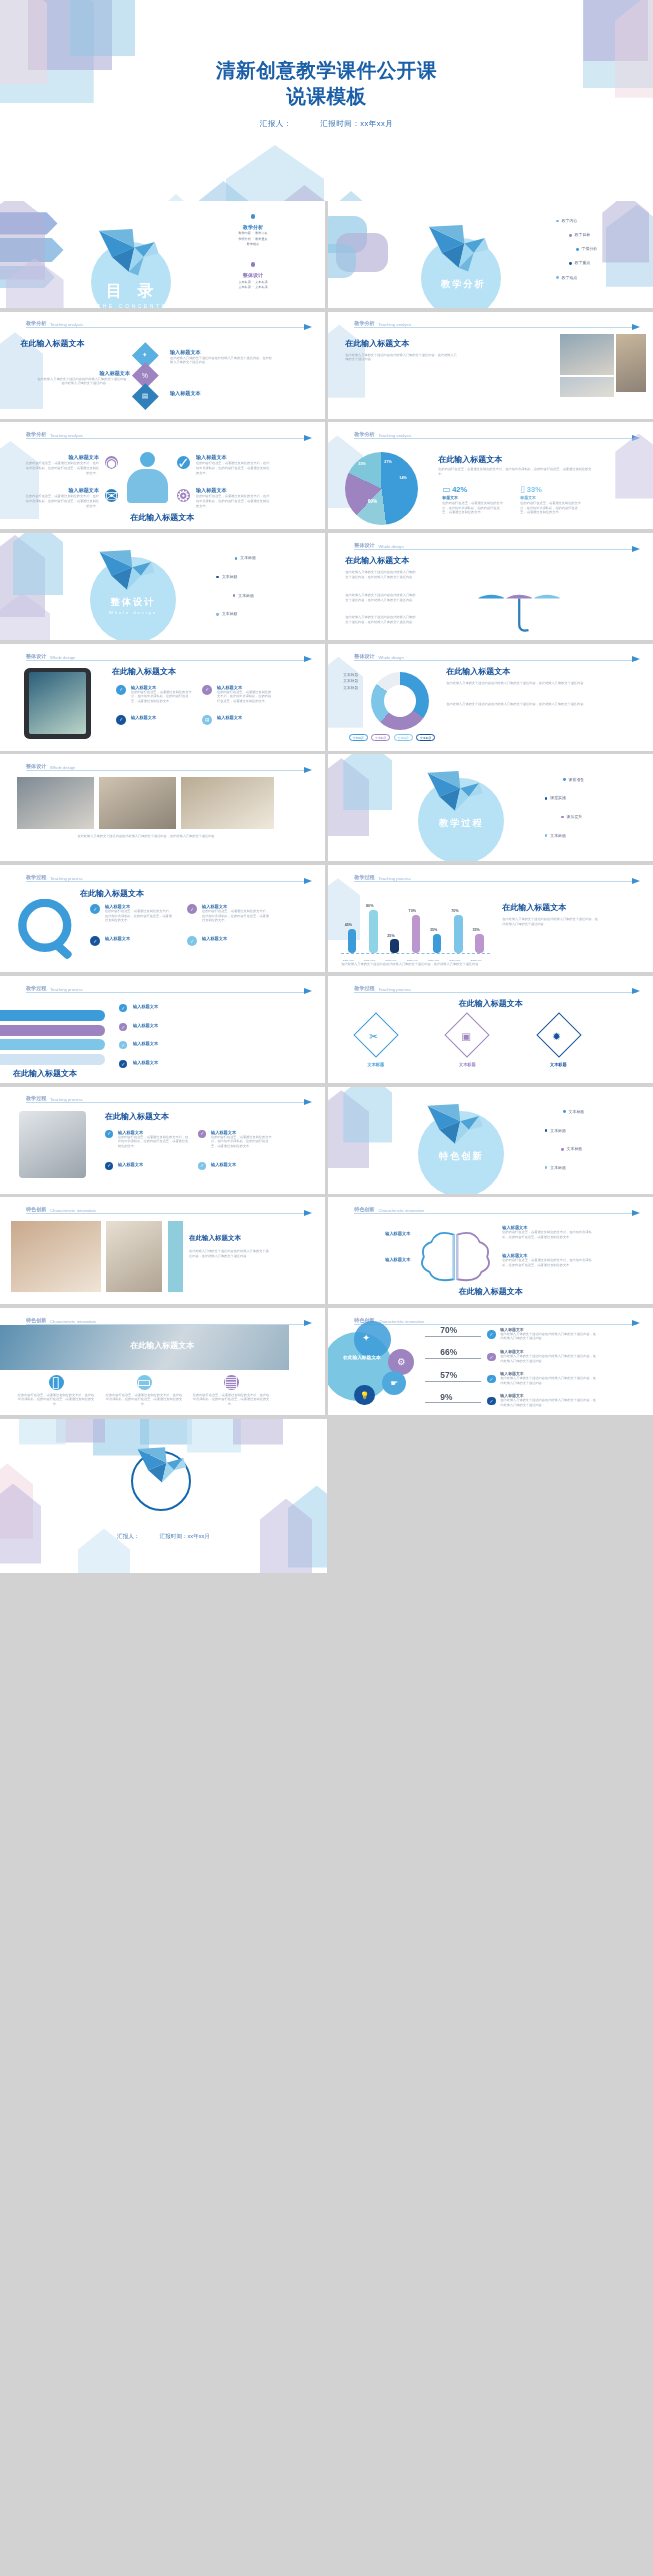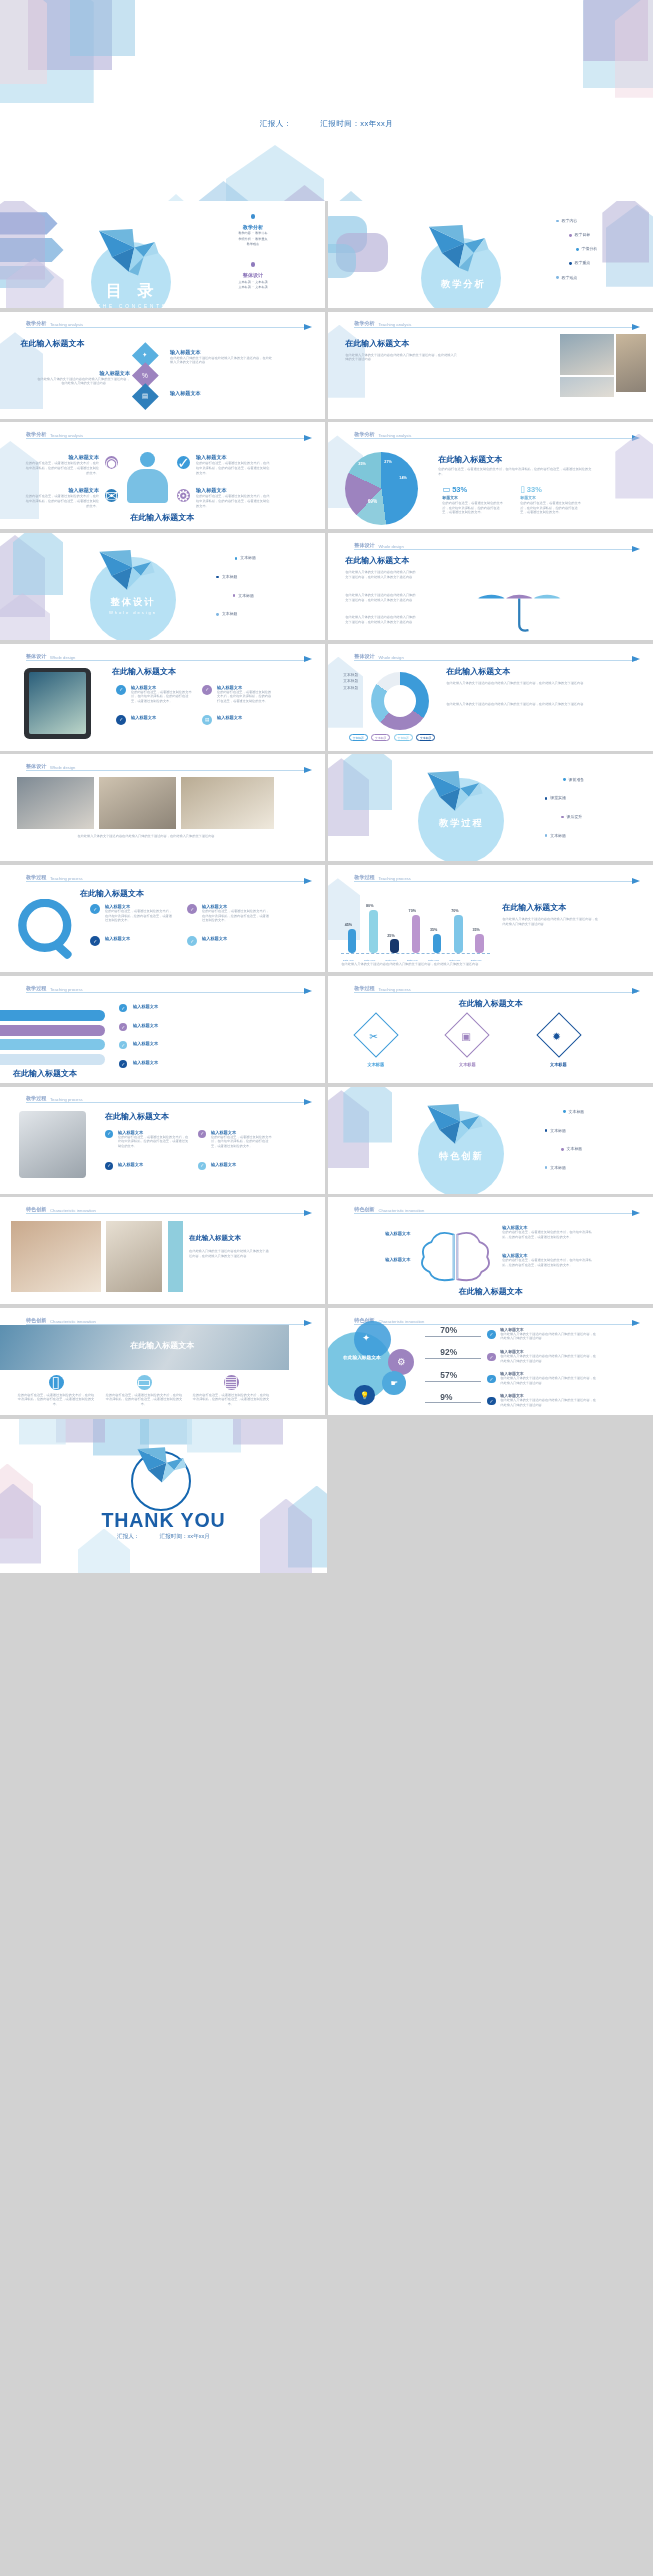--- a/index.html
+++ b/index.html
@@ -129,6 +129,7 @@
     <div class="blob hexa" style="left:149px;bottom:-79px;width:54px;height:86px;background:#cfe8f5;opacity:.7;"></div>
 
     <div class="title">
+      <div>清新创意教学课件公开课</div>
     </div>
     <div class="meta">
       <span>汇报人：</span>

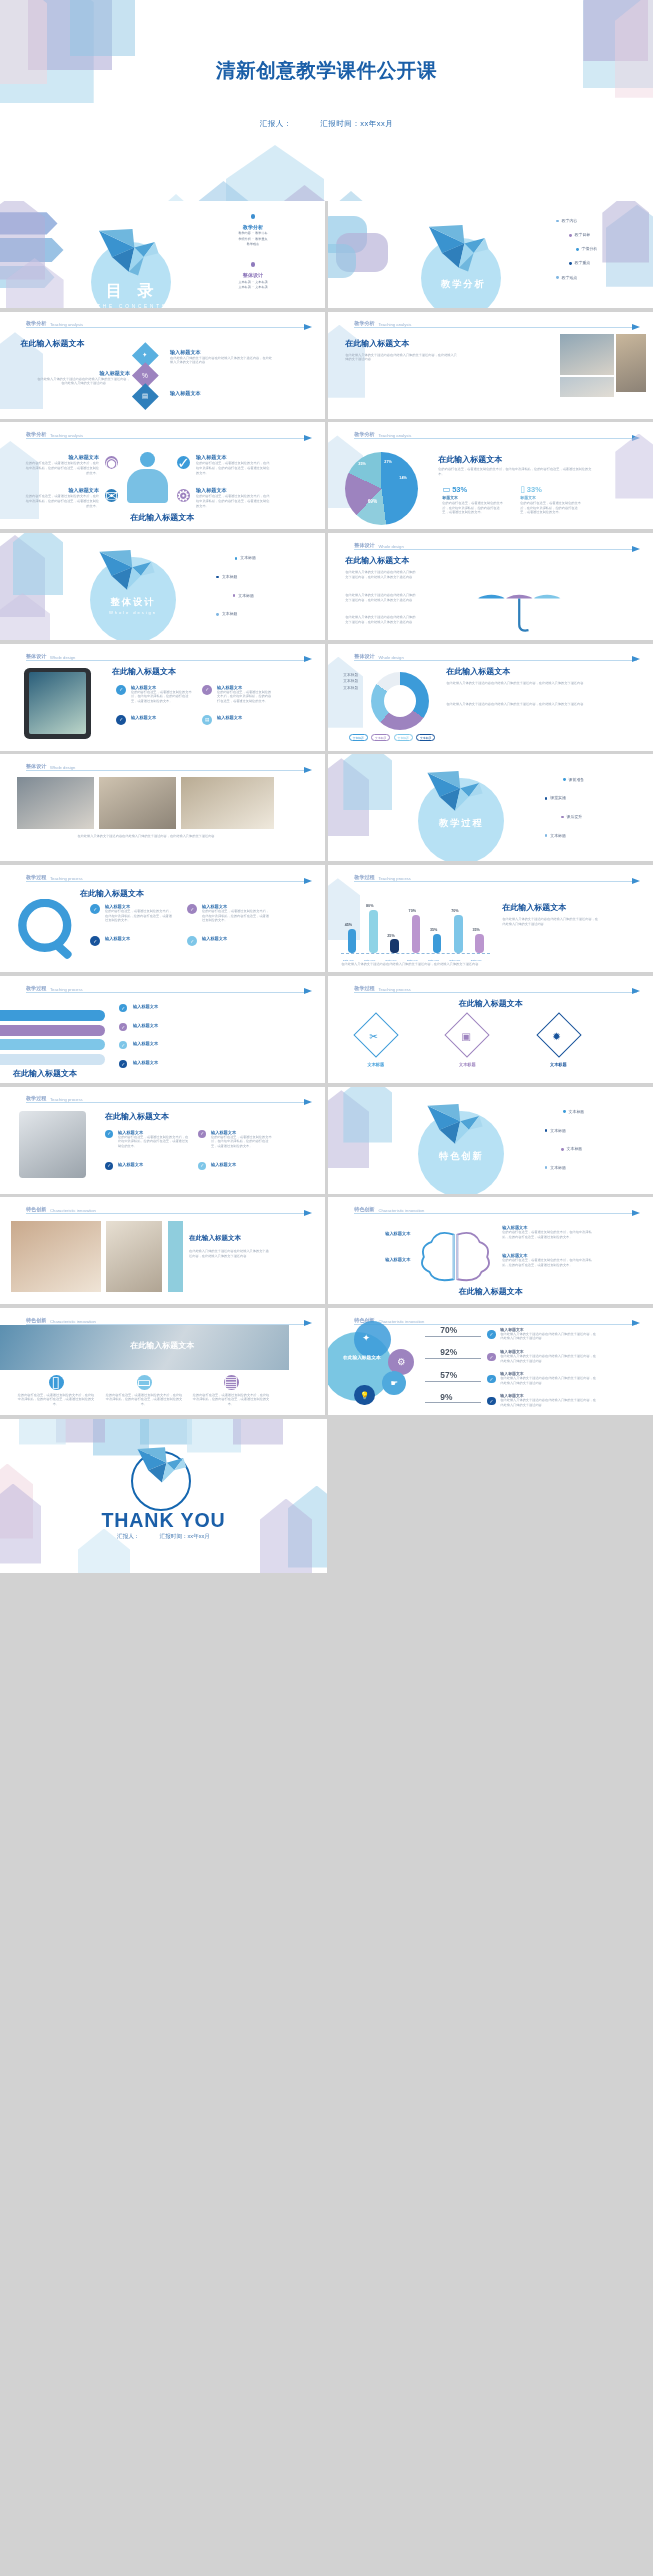--- a/index.html
+++ b/index.html
@@ -130,6 +130,7 @@
 
     <div class="title">
       <div>清新创意教学课件公开课</div>
+      <div>说课模板</div>
     </div>
     <div class="meta">
       <span>汇报人：</span>

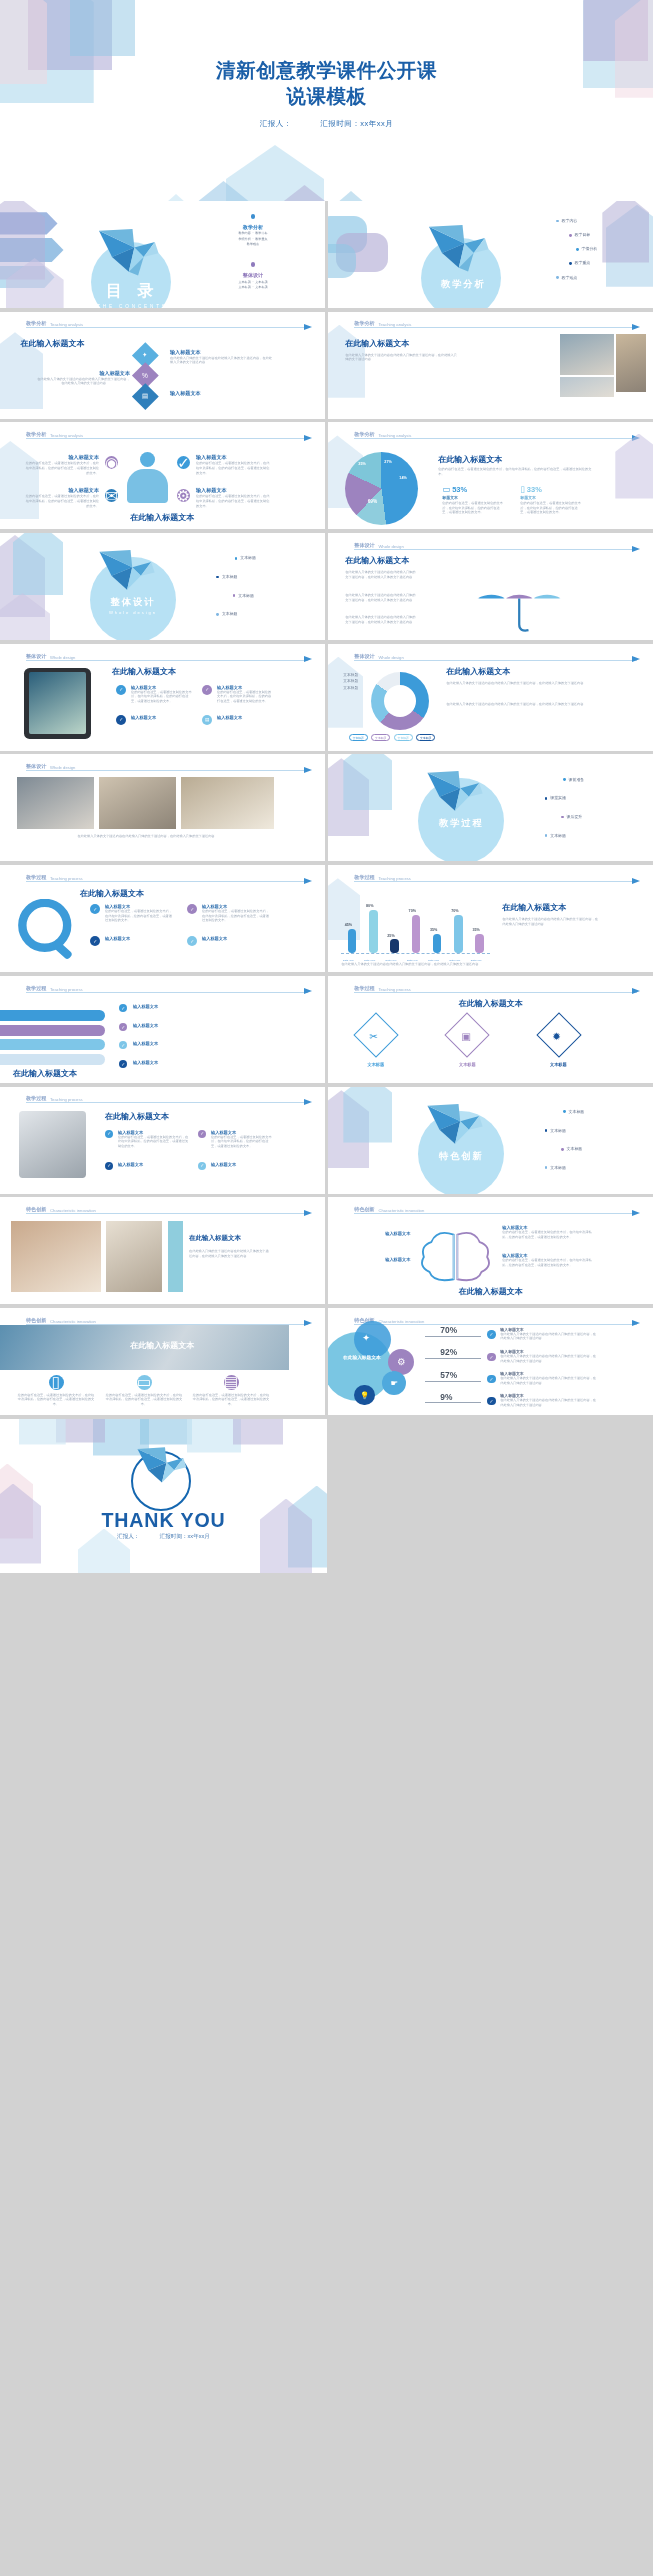--- a/index.html
+++ b/index.html
@@ -321,7 +321,7 @@
       <div style="position:absolute;left:114px;top:62px;">
         <div style="display:flex;align-items:center;gap:1.9px;">
           <span style="font-size:8.4px;color:#3c9bd9;">▭</span>
-          <span style="font-size:7.5px;color:#3c9bd9;font-weight:bold;">53%</span>
+          <span style="font-size:7.5px;color:#3c9bd9;font-weight:bold;">42%</span>
         </div>
         <div style="font-size:3.9px;color:#3c7fb5;font-weight:bold;margin-top:0.9px;">标题文本</div>
         <div class="body-t" style="width:62px;margin-top:0.9px;">您的内容打在这里，或者通过复制您的文本后，在此框中选择粘贴，您的内容打在这里，或者通过复制您的文本。</div>

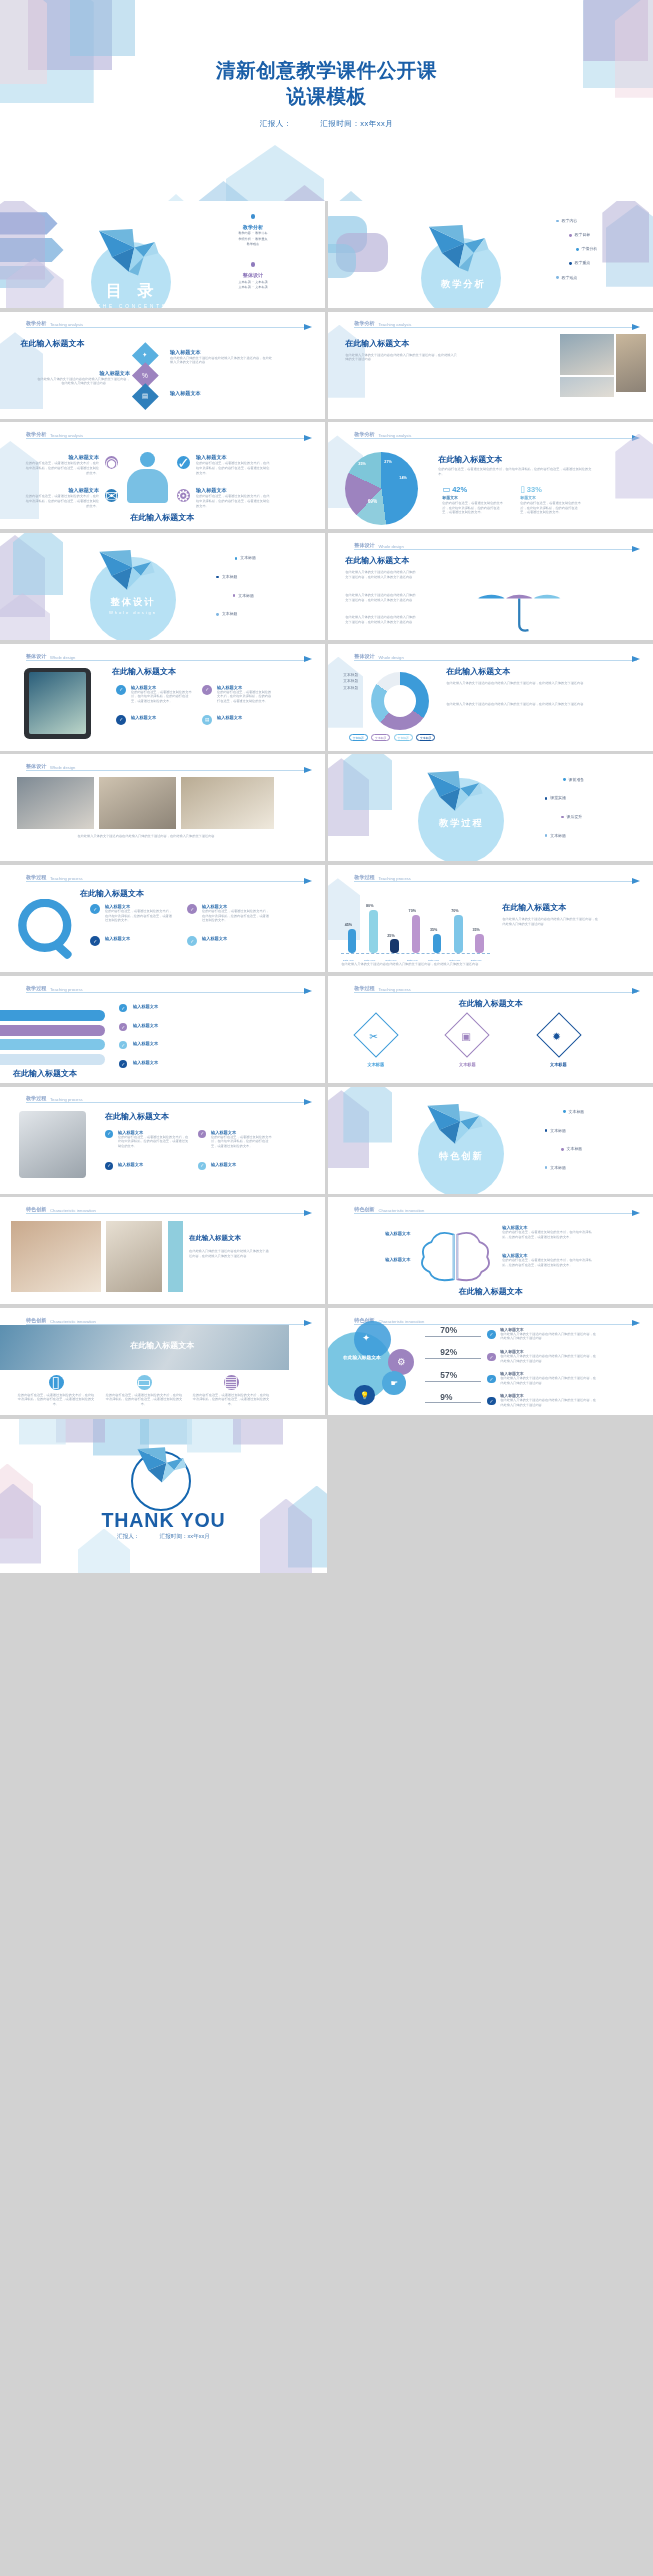--- a/index.html
+++ b/index.html
@@ -748,7 +748,7 @@
         <div class="body-t">在此处输入具体的文字描述内容在此处输入具体的文字描述内容，在此处输入具体的文字描述内容</div>
       </div>
 
-      <div class="pct" style="left:112px;top:39px;">92%</div>
+      <div class="pct" style="left:112px;top:39px;">66%</div>
       <div style="position:absolute;left:97px;top:50px;width:56px;border-top:0.9px solid #9aa6b6;"></div>
       <div class="chk" style="left:159px;top:45px;width:8.4px;height:8.4px;background:#9d83bf;">✓</div>
       <div style="position:absolute;left:172px;top:41px;width:97px;">

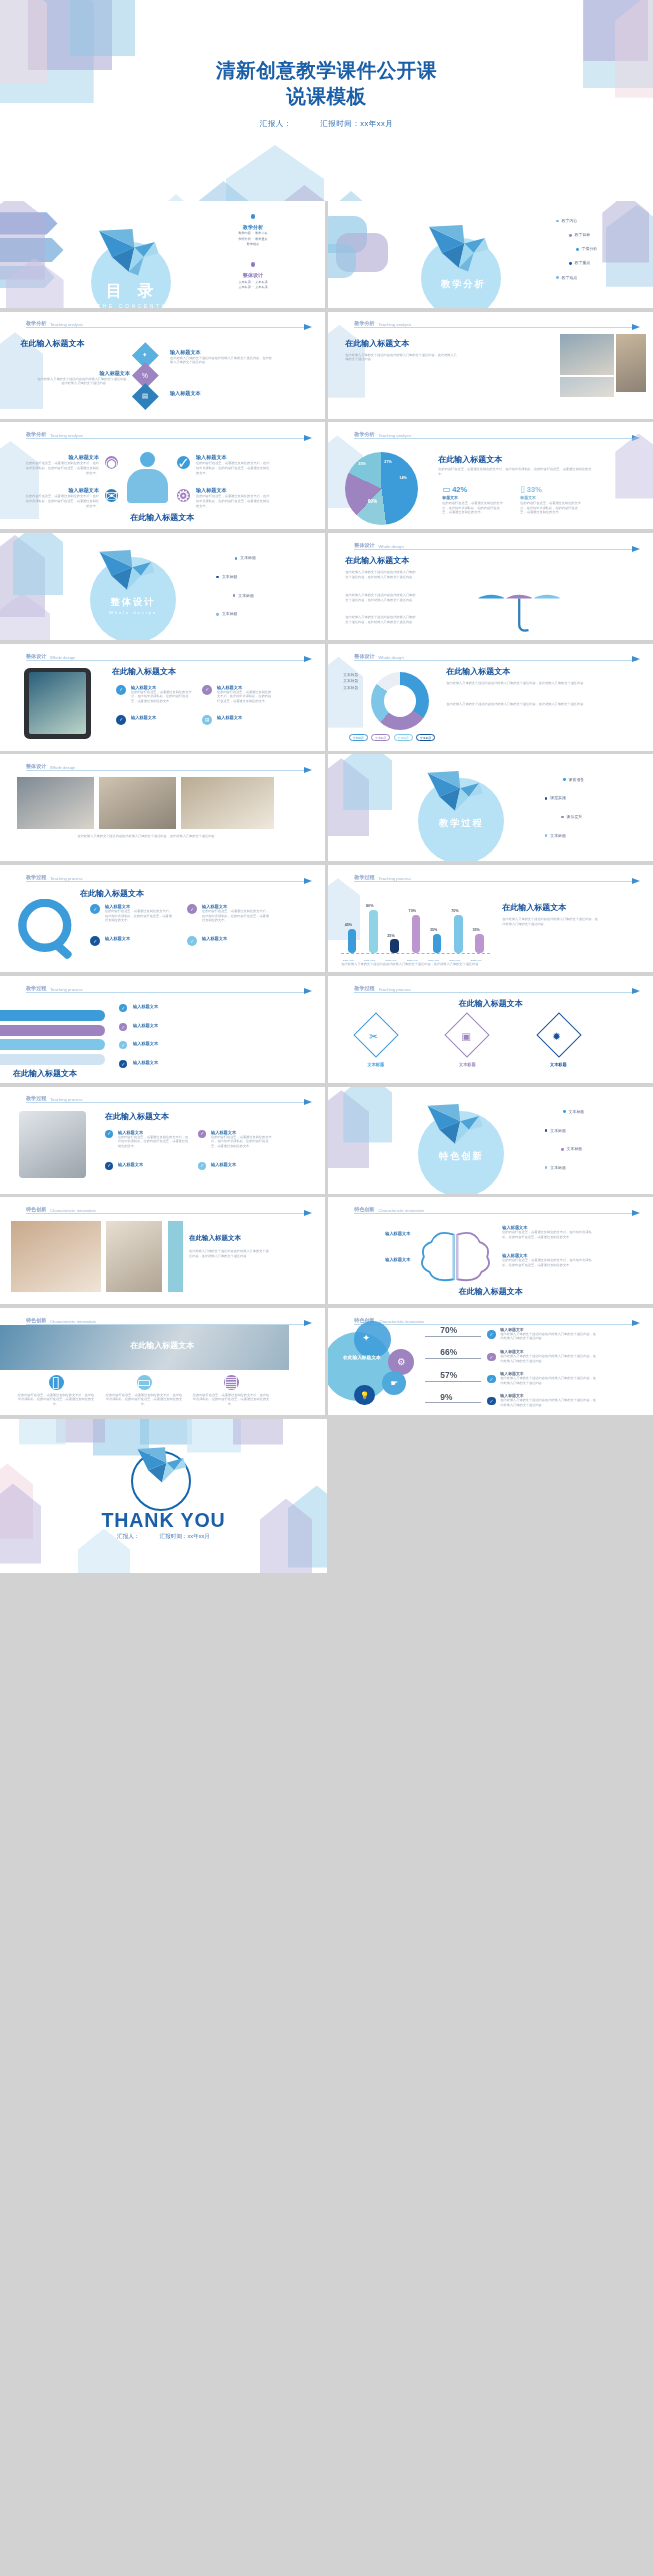--- a/index.html
+++ b/index.html
@@ -797,7 +797,6 @@
       <polygon points="34,46 40,20 50,30" fill="#9ed5ef"></polygon>
     </svg>
 
-    <div class="ty">THANK YOU</div>
     <div class="ty-meta">
       <span>汇报人：</span>
       <span>汇报时间：xx年xx月</span>

